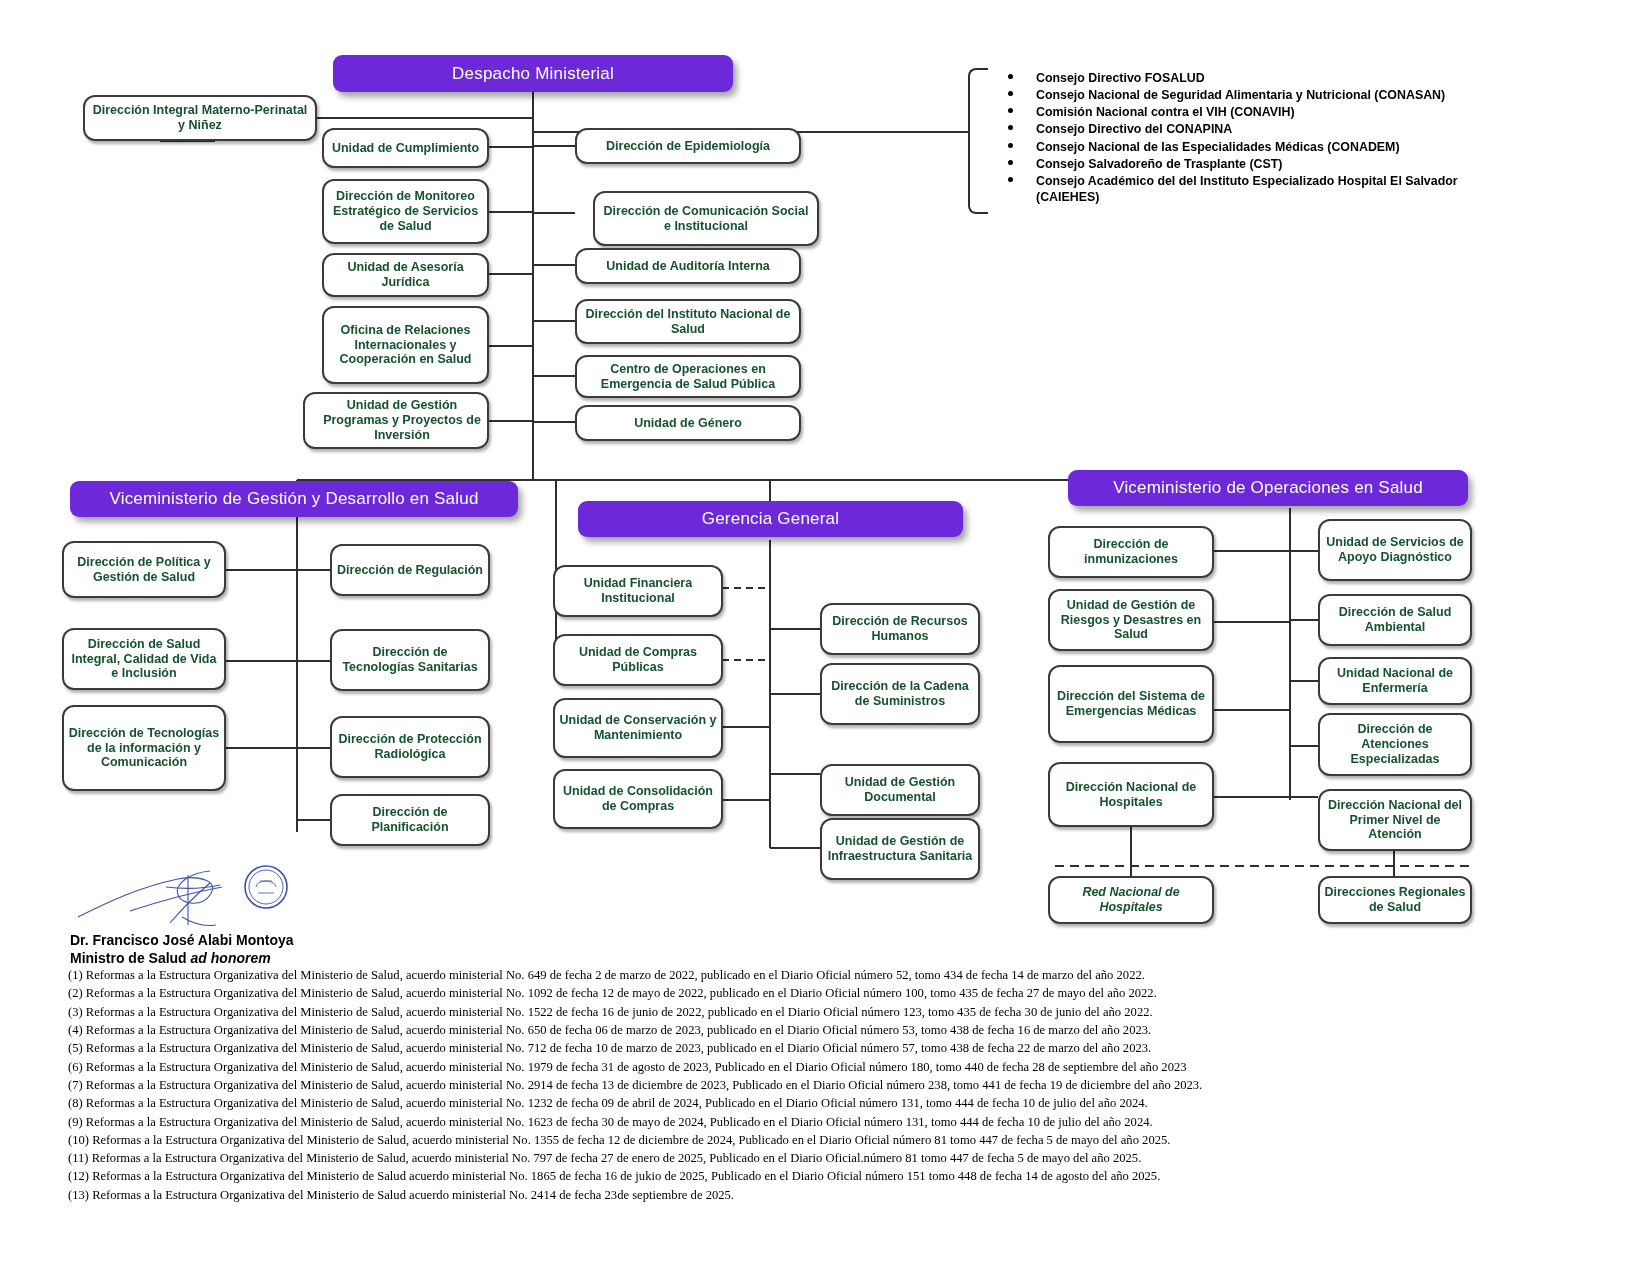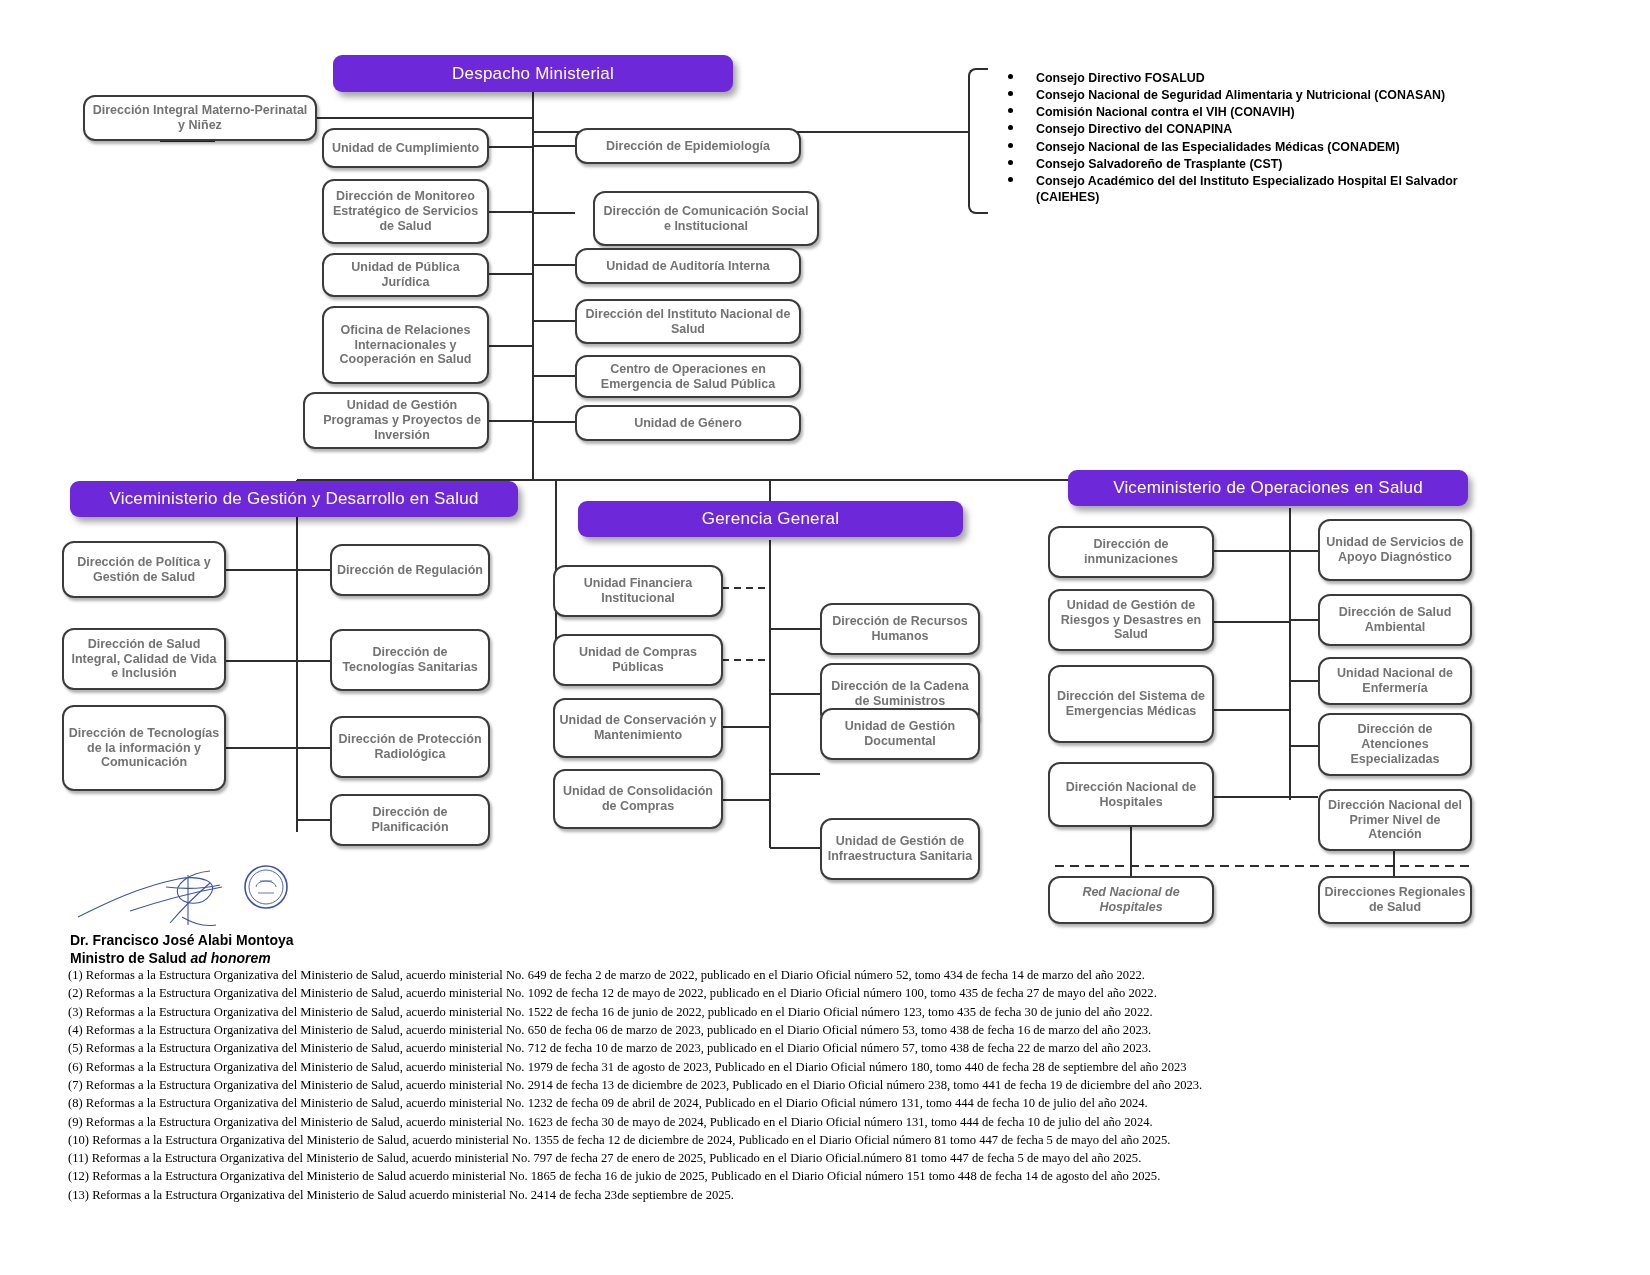--- a/index.html
+++ b/index.html
@@ -25,7 +25,7 @@
   }
   .white{
     background:#ffffff;
-    color:#737373;
+    color:#14532d;
     border:2px solid #3b3b3b;
     border-radius:12px;
     font-weight:bold;

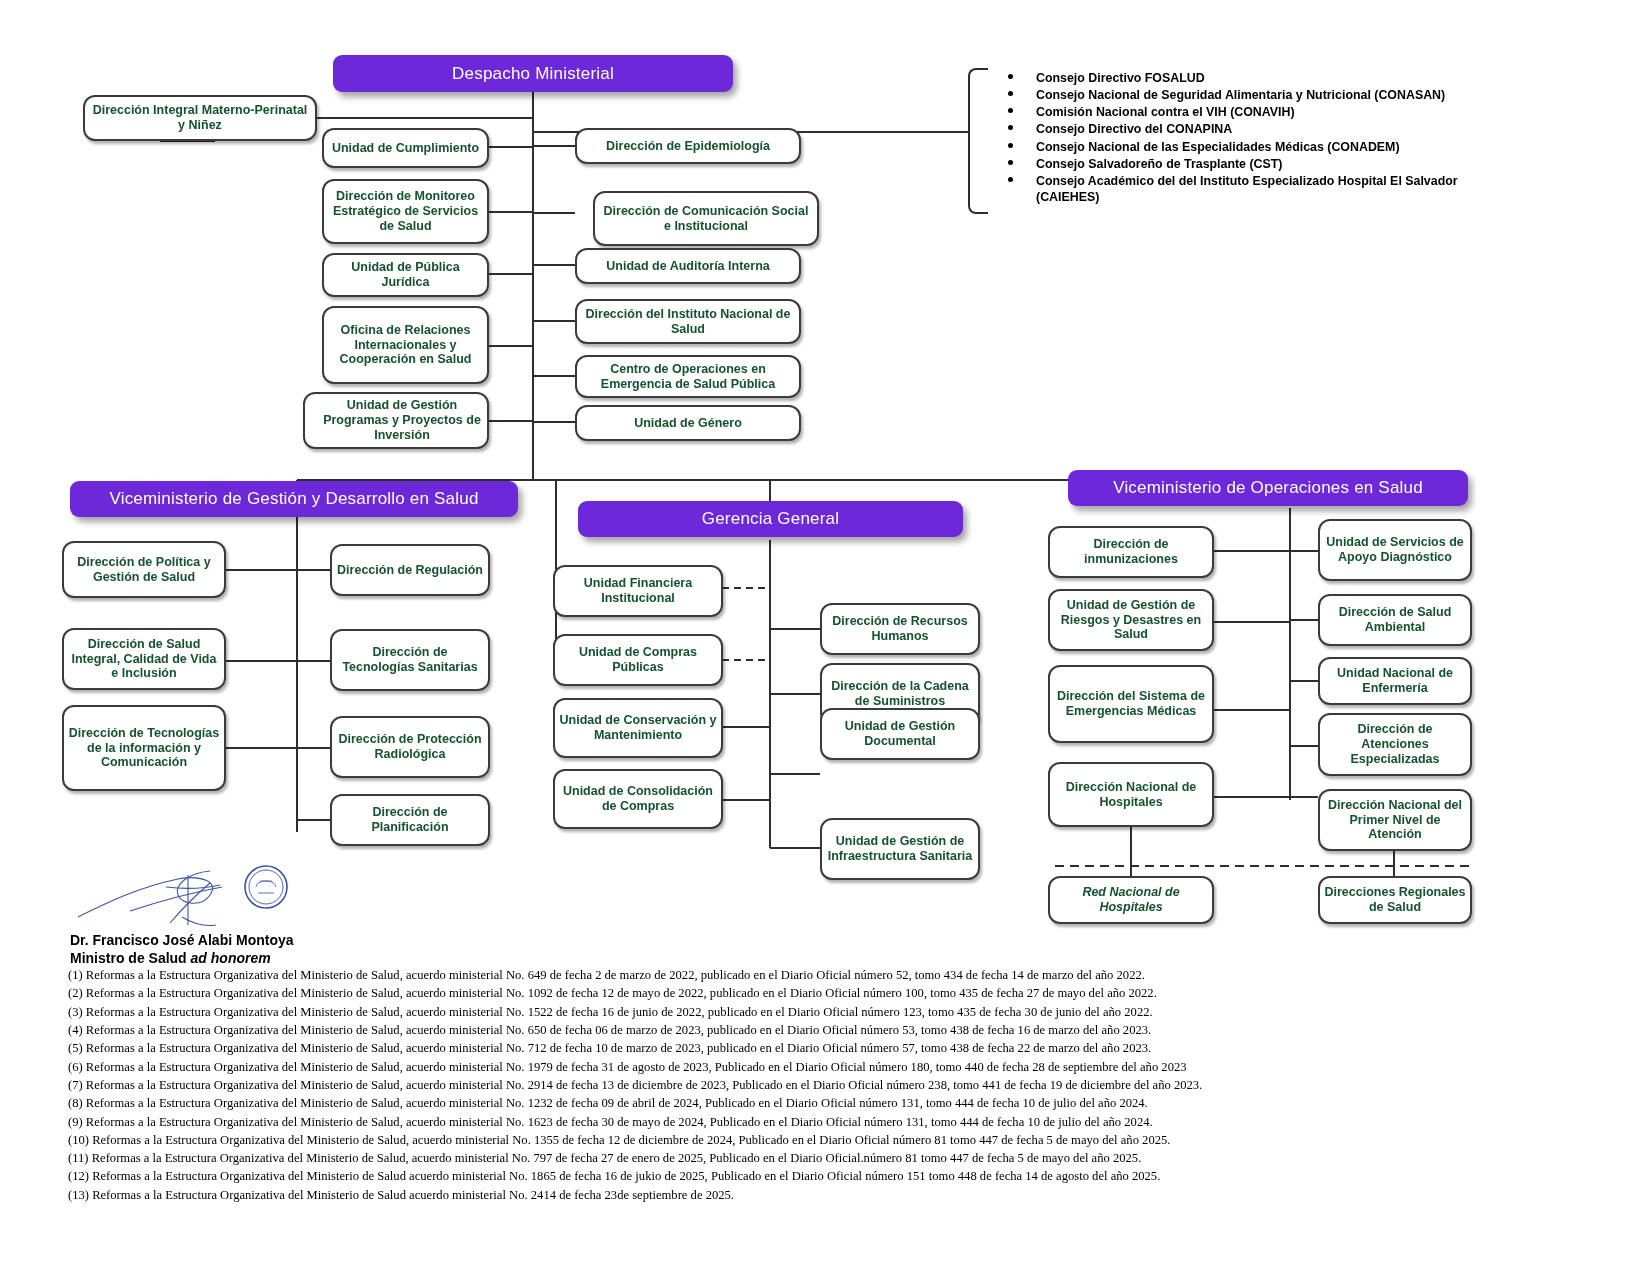--- a/index.html
+++ b/index.html
@@ -163,7 +163,7 @@
     <span>Dirección de Monitoreo Estratégico de Servicios de Salud</span>
   </div>
   <div class="node white" style="left:322px;top:253px;width:167px;height:44px;">
-    <span>Unidad de Pública Jurídica</span>
+    <span>Unidad de Asesoría Jurídica</span>
   </div>
   <div class="node white" style="left:322px;top:306px;width:167px;height:78px;">
     <span>Oficina de Relaciones Internacionales y Cooperación en Salud</span>

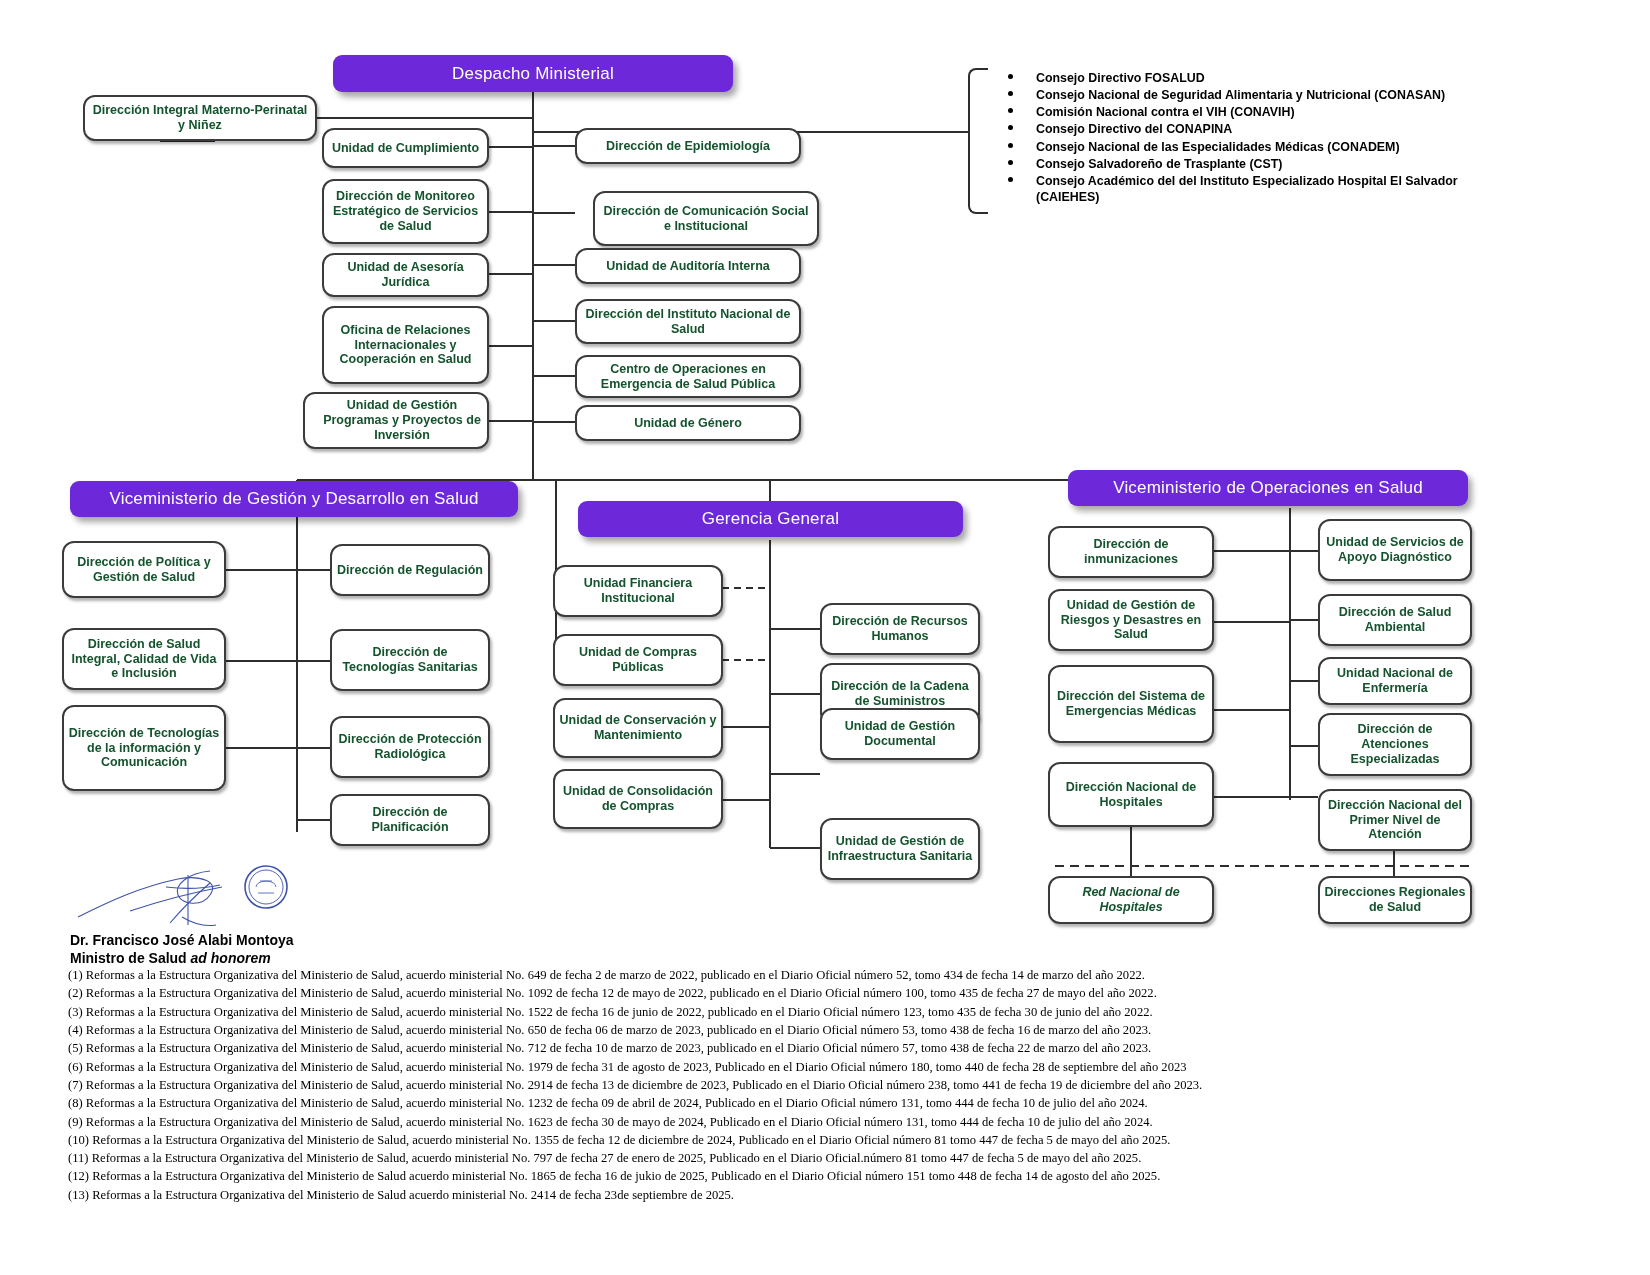--- a/index.html
+++ b/index.html
@@ -254,7 +254,7 @@
   <div class="node white" style="left:820px;top:663px;width:160px;height:62px;">
     <span>Dirección de la Cadena de Suministros</span>
   </div>
-  <div class="node white" style="left:820px;top:708px;width:160px;height:52px;">
+  <div class="node white" style="left:820px;top:764px;width:160px;height:52px;">
     <span>Unidad de Gestión Documental</span>
   </div>
   <div class="node blue" style="left:1068px;top:470px;width:400px;height:36px;">

